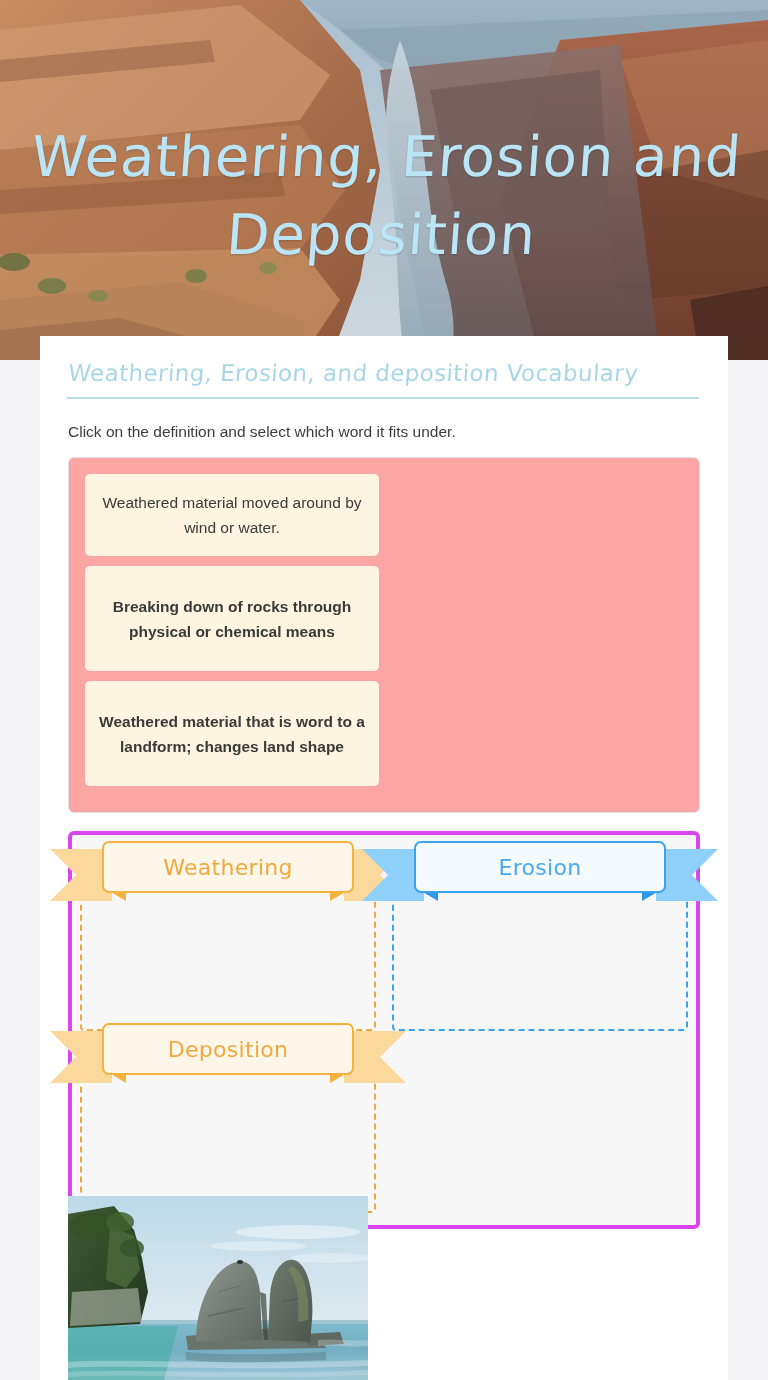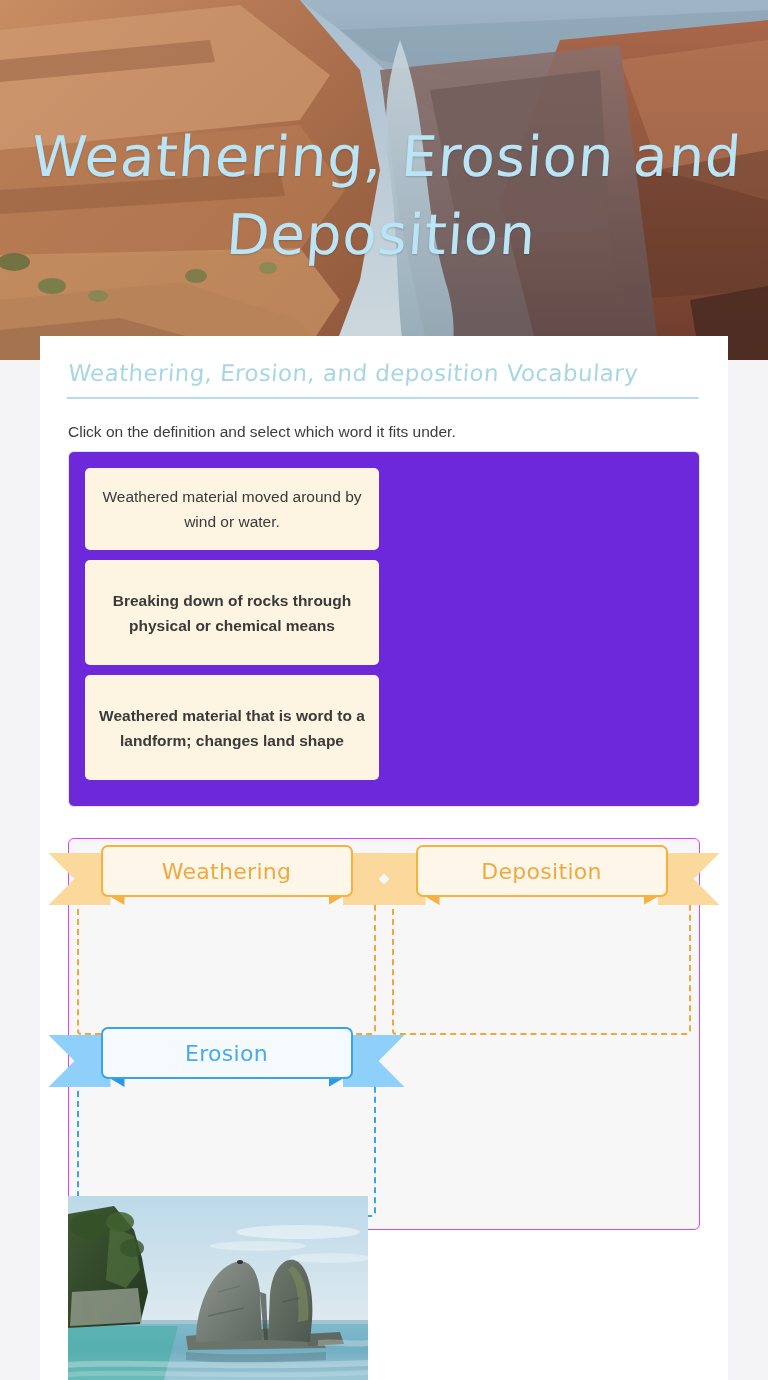--- a/index.html
+++ b/index.html
@@ -76,10 +76,10 @@
 
   
   .pool {
-    margin-top: 8px;
+    margin-top: 14px;
     border: 1px solid #e3e3e6;
     border-radius: 6px;
-    background: #6d28d9;
+    background: #fca5a5;
     padding: 16px;
     display: flex;
     flex-wrap: wrap;

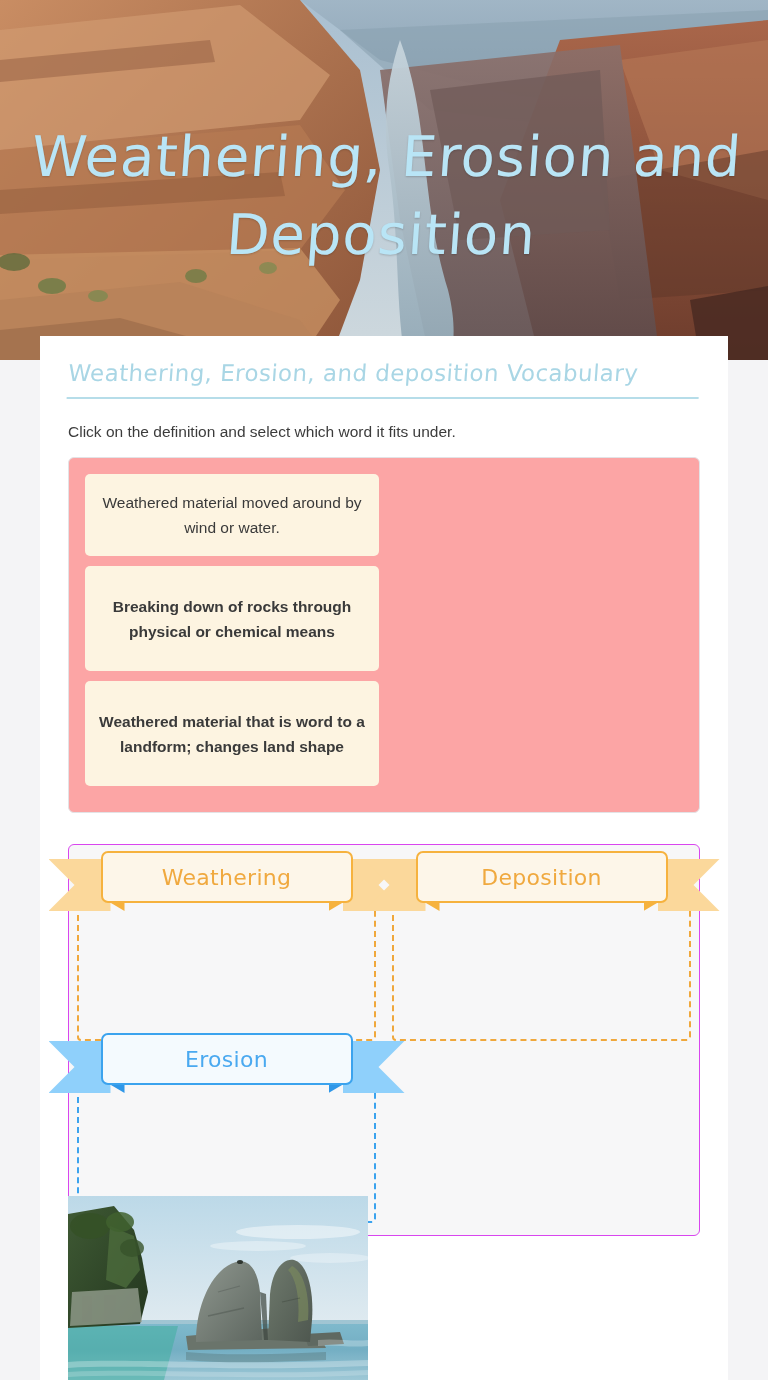--- a/index.html
+++ b/index.html
@@ -109,8 +109,8 @@
 
   
   .zones {
-    margin-top: 31px;
-    border: 1px solid #d946ef;
+    margin-top: 18px;
+    border: 4px solid #d946ef;
     border-radius: 6px;
     background: #f7f7f8;
     padding: 14px 0 12px 0;

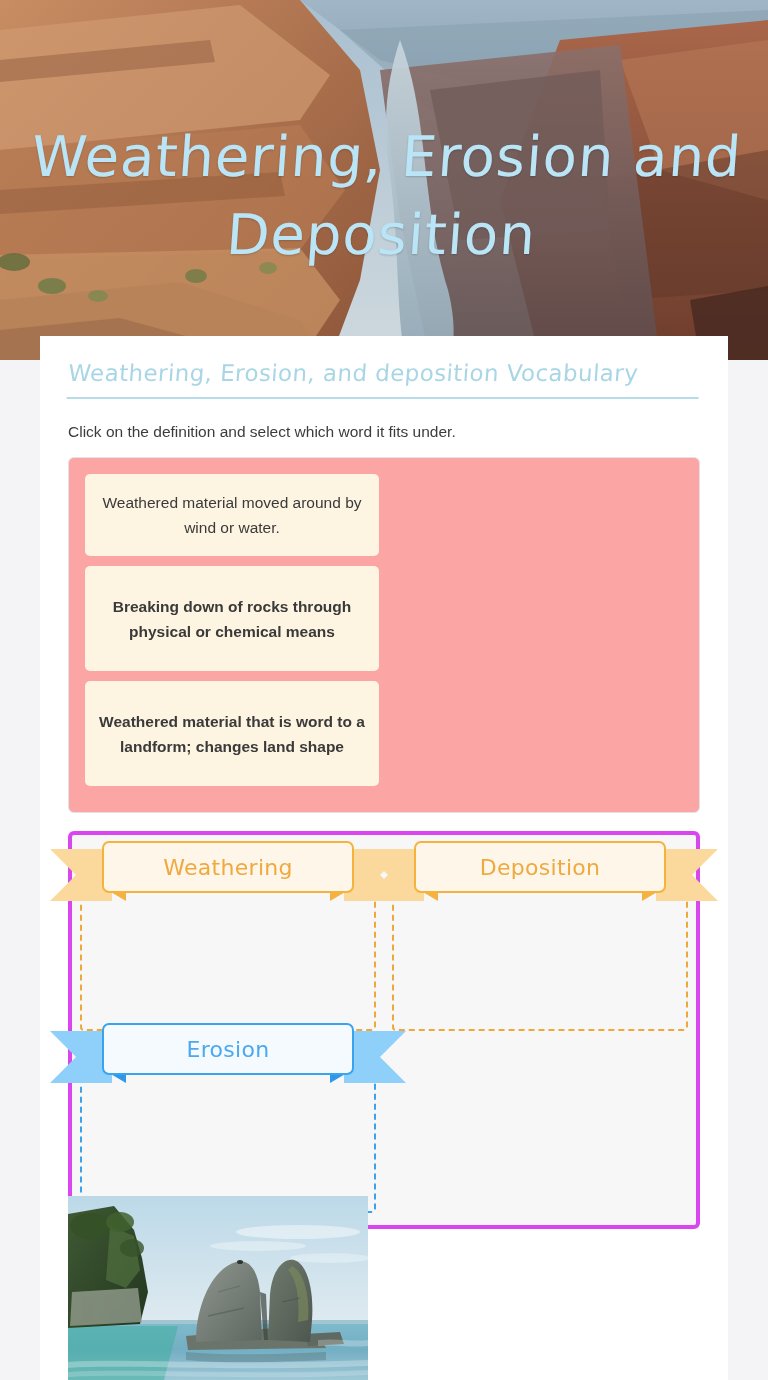--- a/index.html
+++ b/index.html
@@ -305,6 +305,18 @@
       </div>
 
       <div class="zone-wrap">
+        <div class="zone-box blue">
+          <div class="ribbon blue">
+            <div class="tail left"></div>
+            <div class="tail right"></div>
+            <div class="fold left"></div>
+            <div class="fold right"></div>
+            <div class="plate">Erosion</div>
+          </div>
+        </div>
+      </div>
+
+      <div class="zone-wrap">
         <div class="zone-box">
           <div class="ribbon">
             <div class="tail left"></div>
@@ -316,18 +328,6 @@
         </div>
       </div>
 
-      <div class="zone-wrap">
-        <div class="zone-box blue">
-          <div class="ribbon blue">
-            <div class="tail left"></div>
-            <div class="tail right"></div>
-            <div class="fold left"></div>
-            <div class="fold right"></div>
-            <div class="plate">Erosion</div>
-          </div>
-        </div>
-      </div>
-
       <div class="zone-wrap"></div>
     </div>
 

